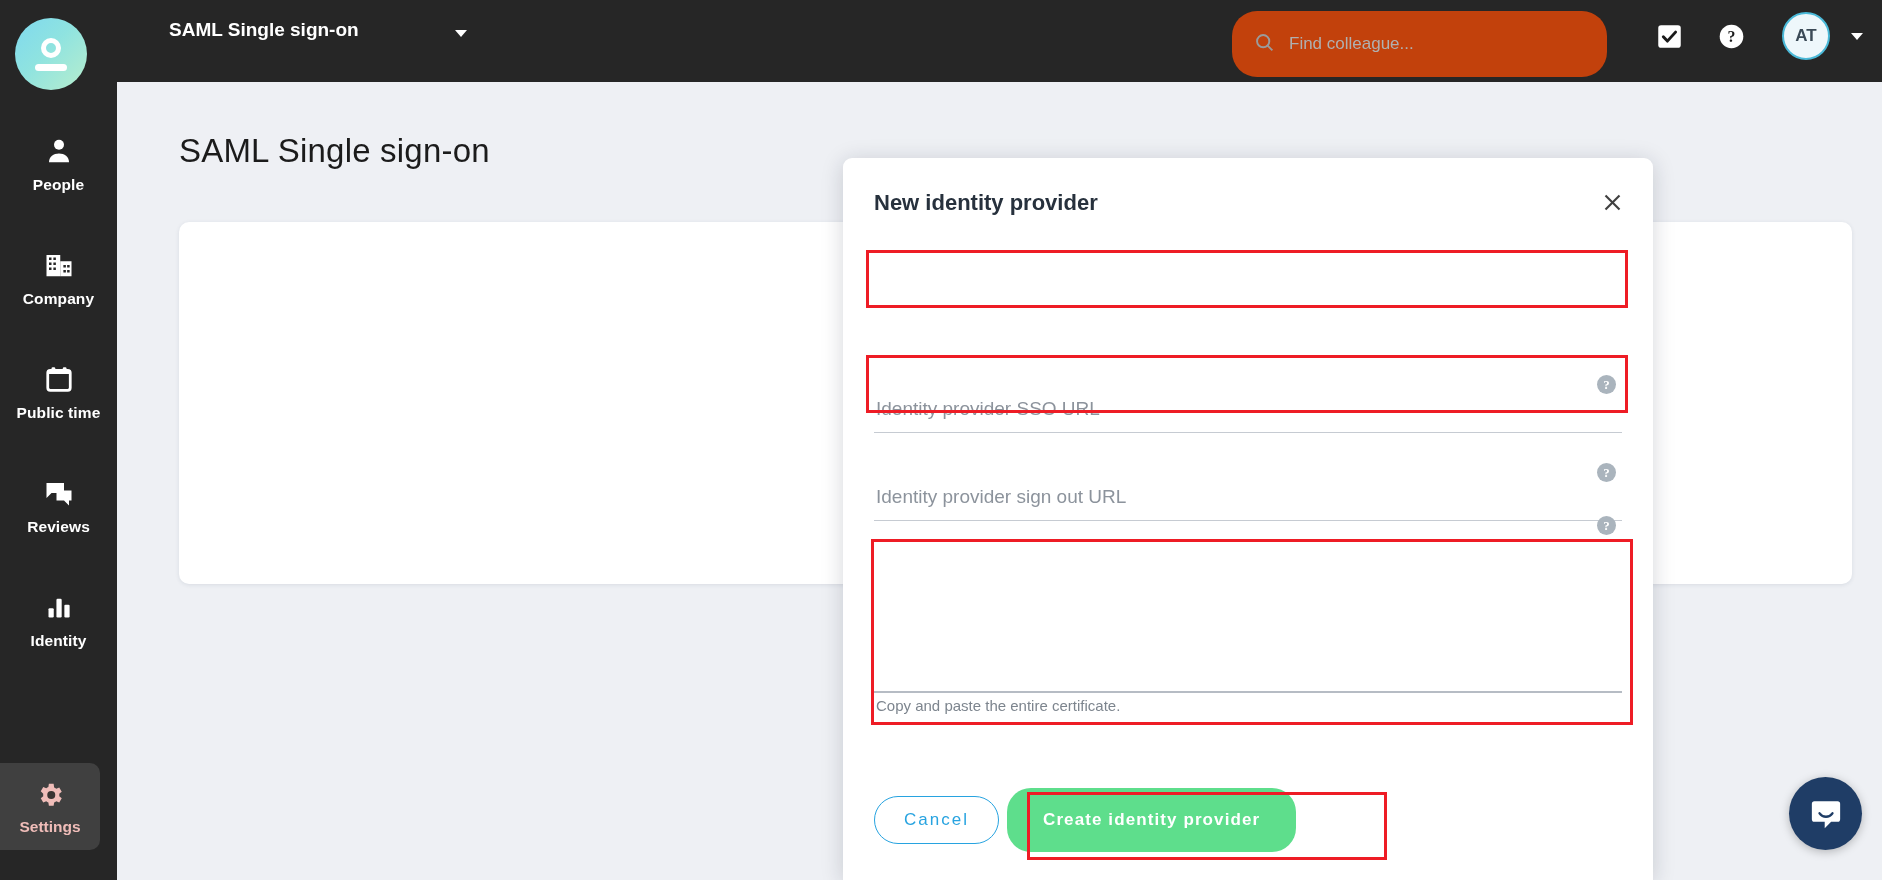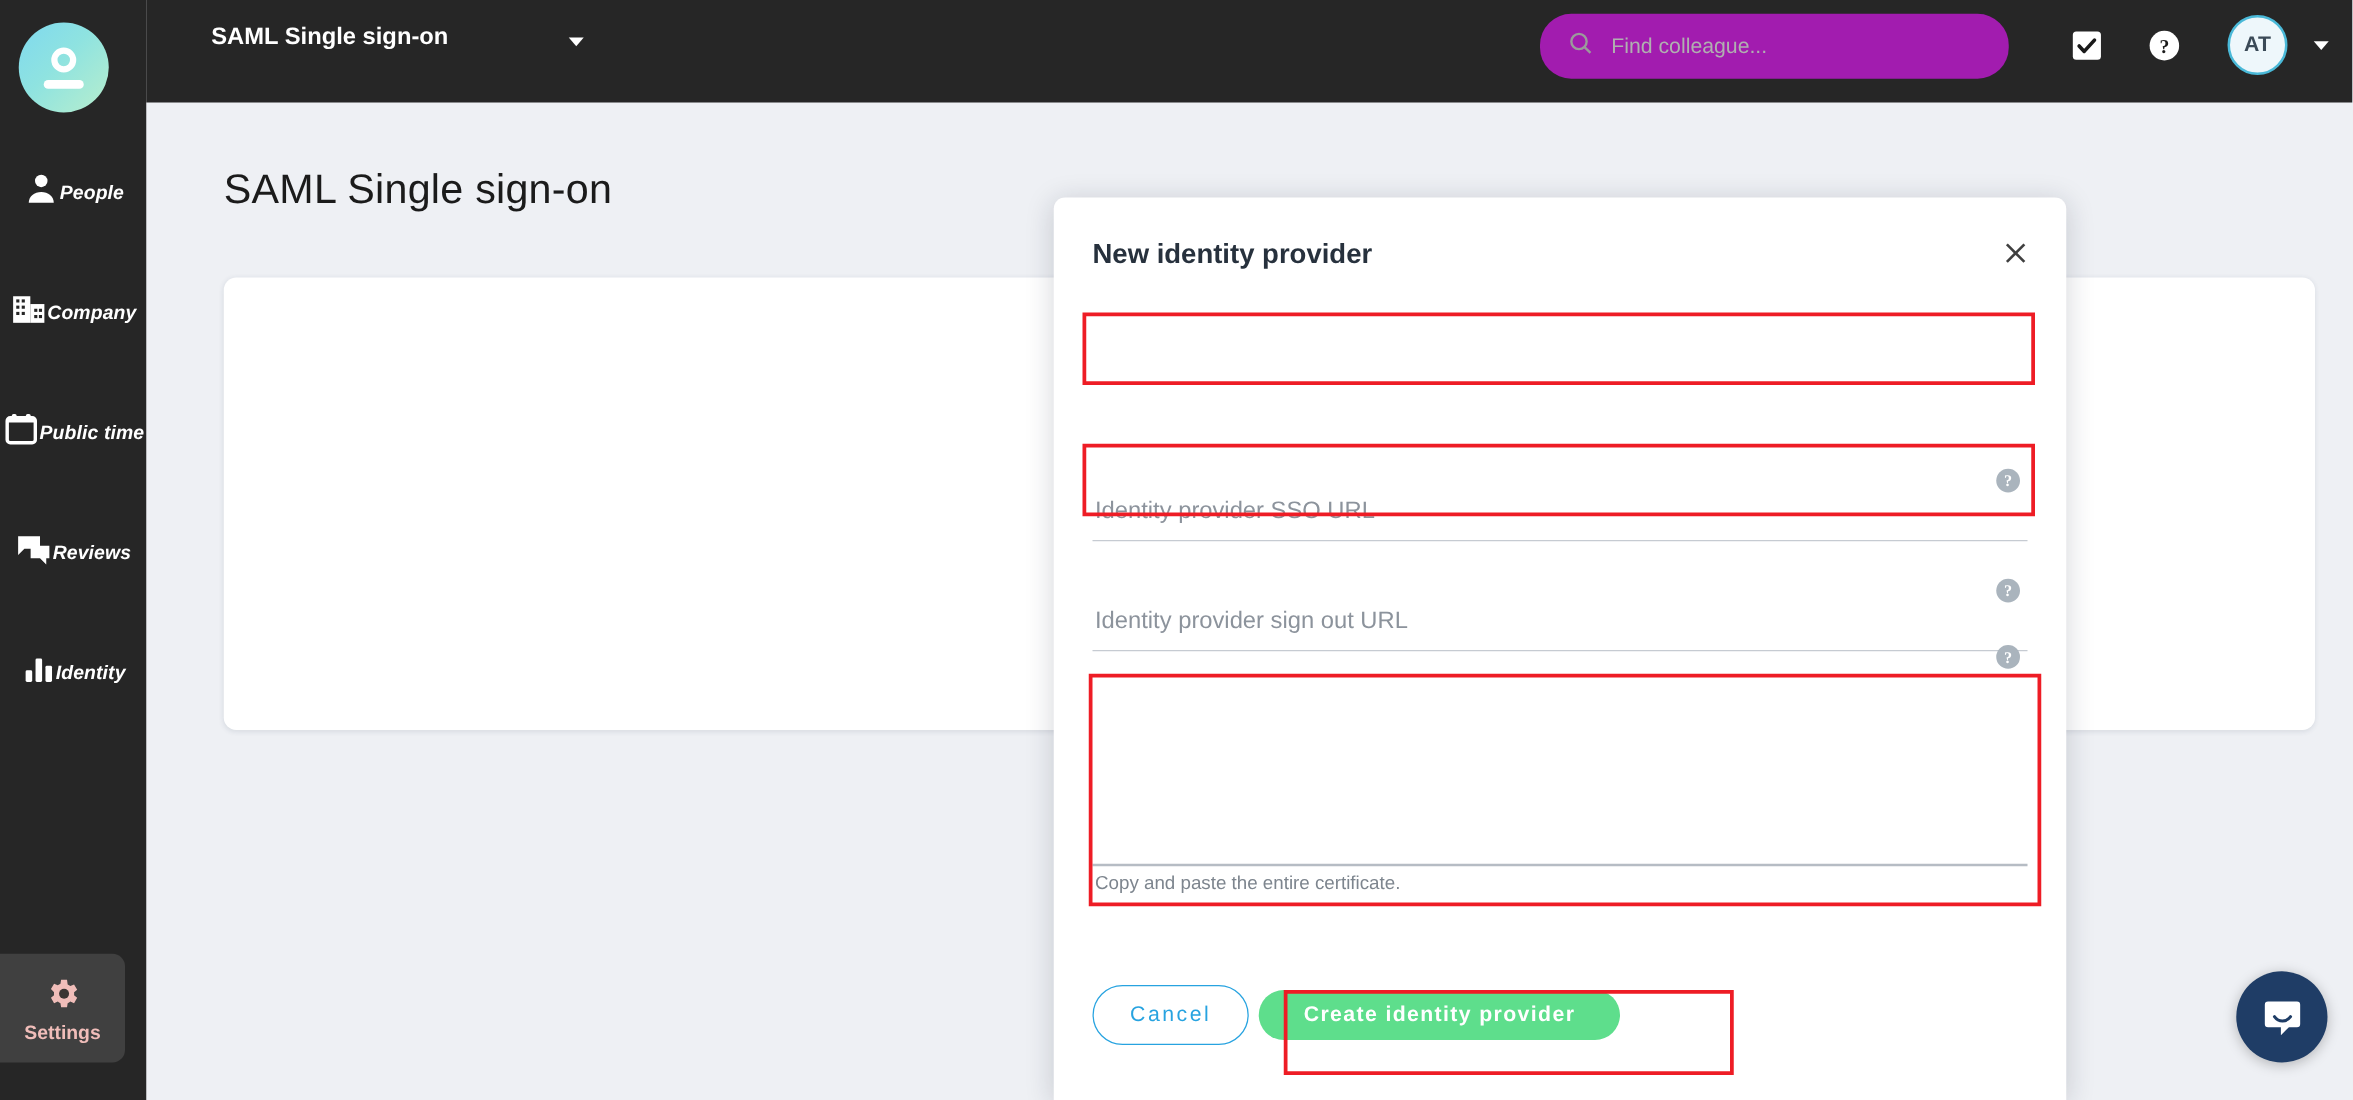--- a/index.html
+++ b/index.html
@@ -84,8 +84,8 @@
   }
   .search-box {
     position: absolute; left: 1115px; top: 11px;
-    width: 375px; height: 52px;
-    background: #a21caf; border-radius: 25px;
+    width: 375px; height: 66px;
+    background: #c2410c; border-radius: 25px;
     display: flex; align-items: center; padding-left: 22px;
     cursor: text;
   }

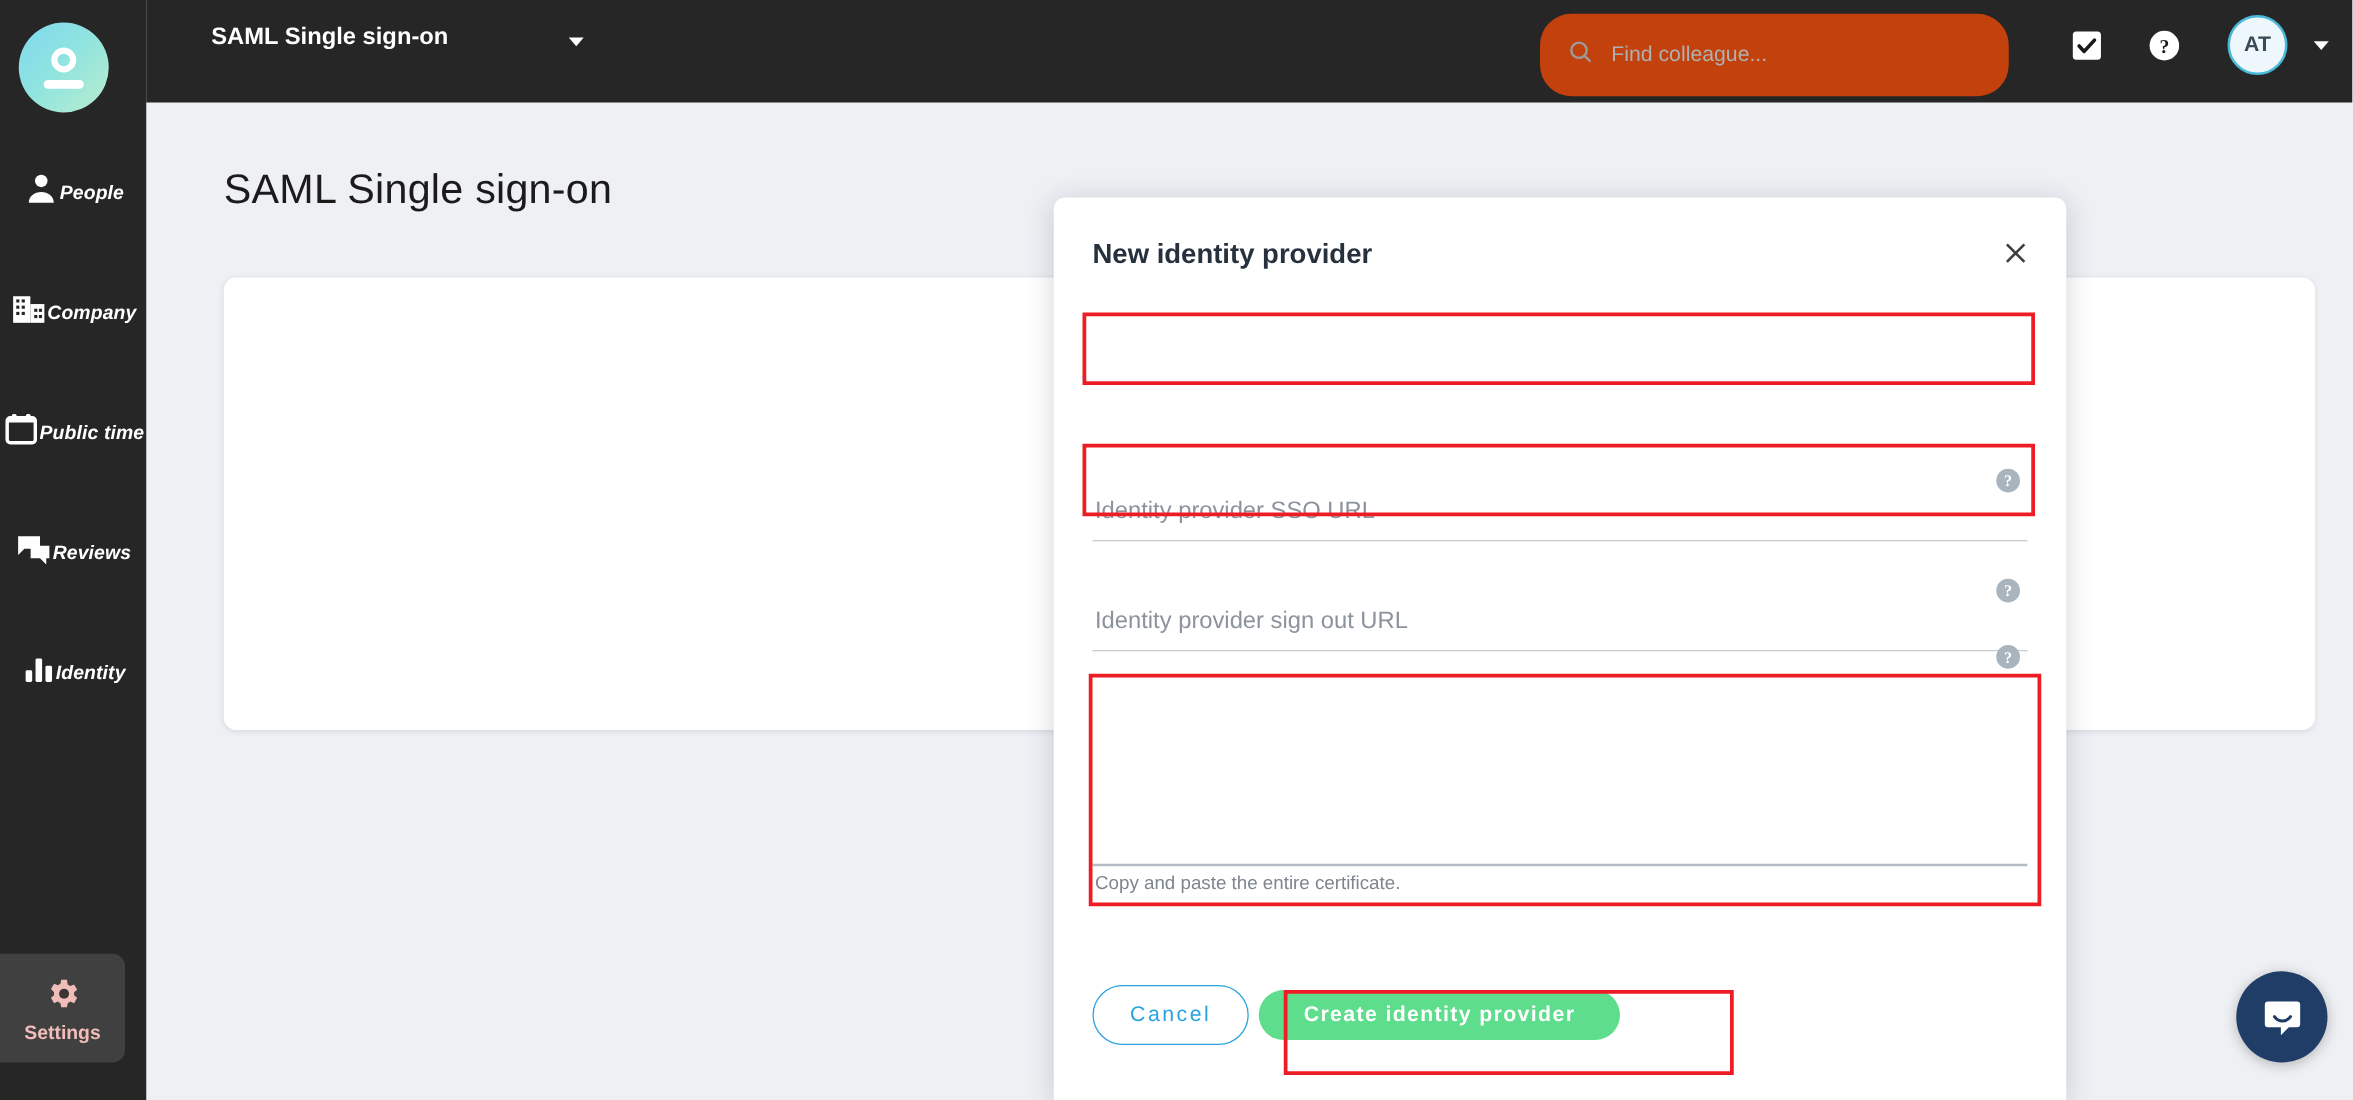--- a/index.html
+++ b/index.html
@@ -35,10 +35,10 @@
   }
   .nav { position: absolute; top: 120px; left: 0; width: 117px; }
   .nav-item {
-    display: flex; flex-direction: row;
+    display: flex; flex-direction: column;
     align-items: center; justify-content: center;
     padding: 14px 0 12px 0; margin-bottom: 28px;
-    cursor: pointer; color: #ffffff; font-style: italic;
+    cursor: pointer; color: #ffffff;
   }
   .nav-item .nav-icon {
     height: 34px; display: flex; align-items: center; justify-content: center;

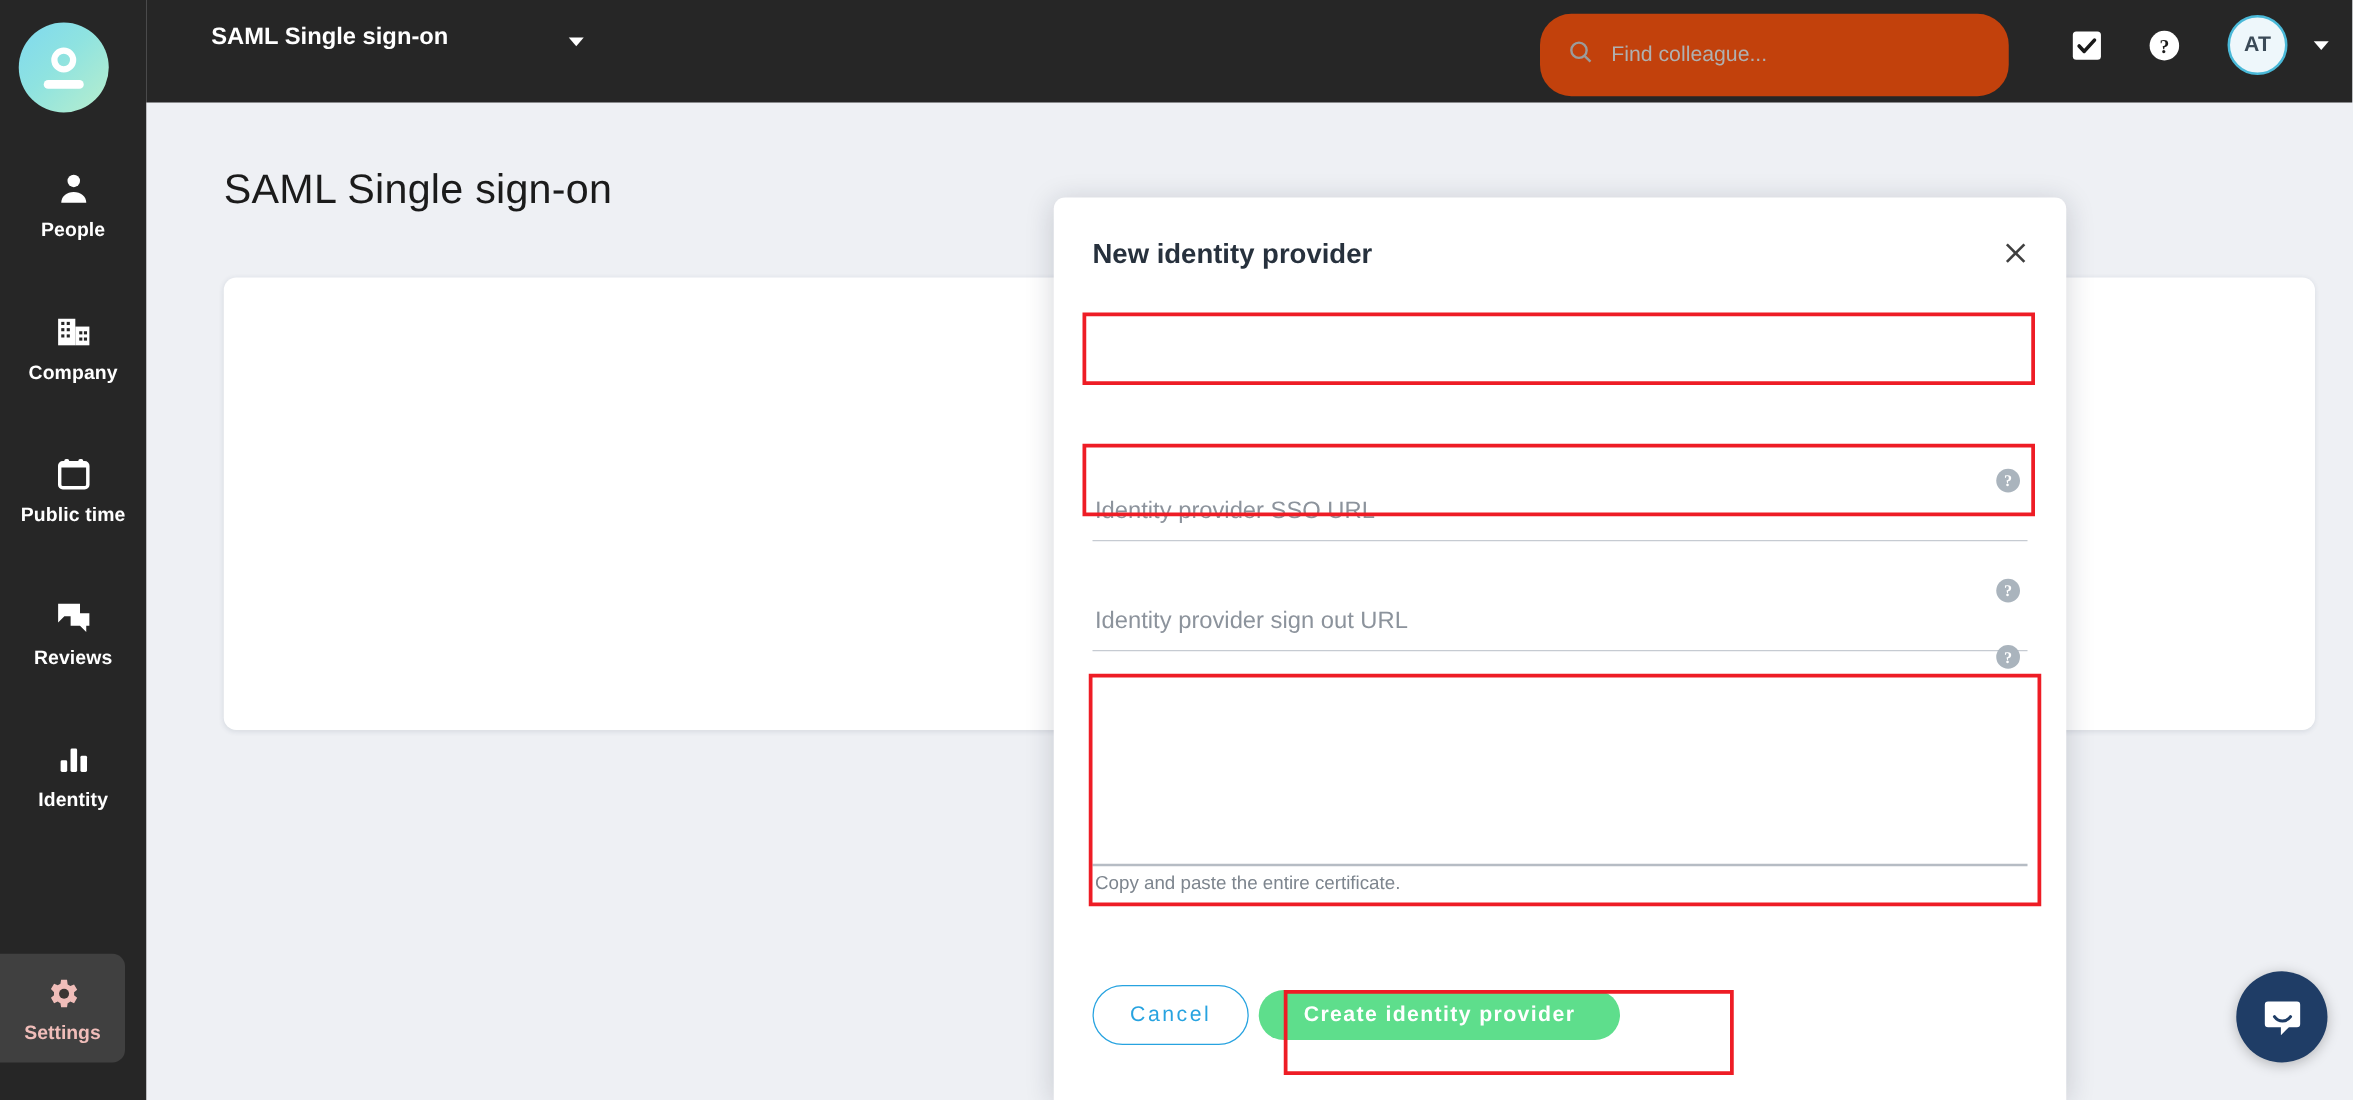--- a/index.html
+++ b/index.html
@@ -212,7 +212,7 @@
     cursor: pointer; font-family: "Liberation Sans", sans-serif;
   }
   .btn-create {
-    height: 40px; padding: 0 36px; border-radius: 24px;
+    height: 64px; padding: 0 36px; border-radius: 24px;
     border: none; background: #5ede8c; color: #ffffff;
     font-size: 17px; font-weight: bold; letter-spacing: 1.1px;
     cursor: pointer; font-family: "Liberation Sans", sans-serif;

